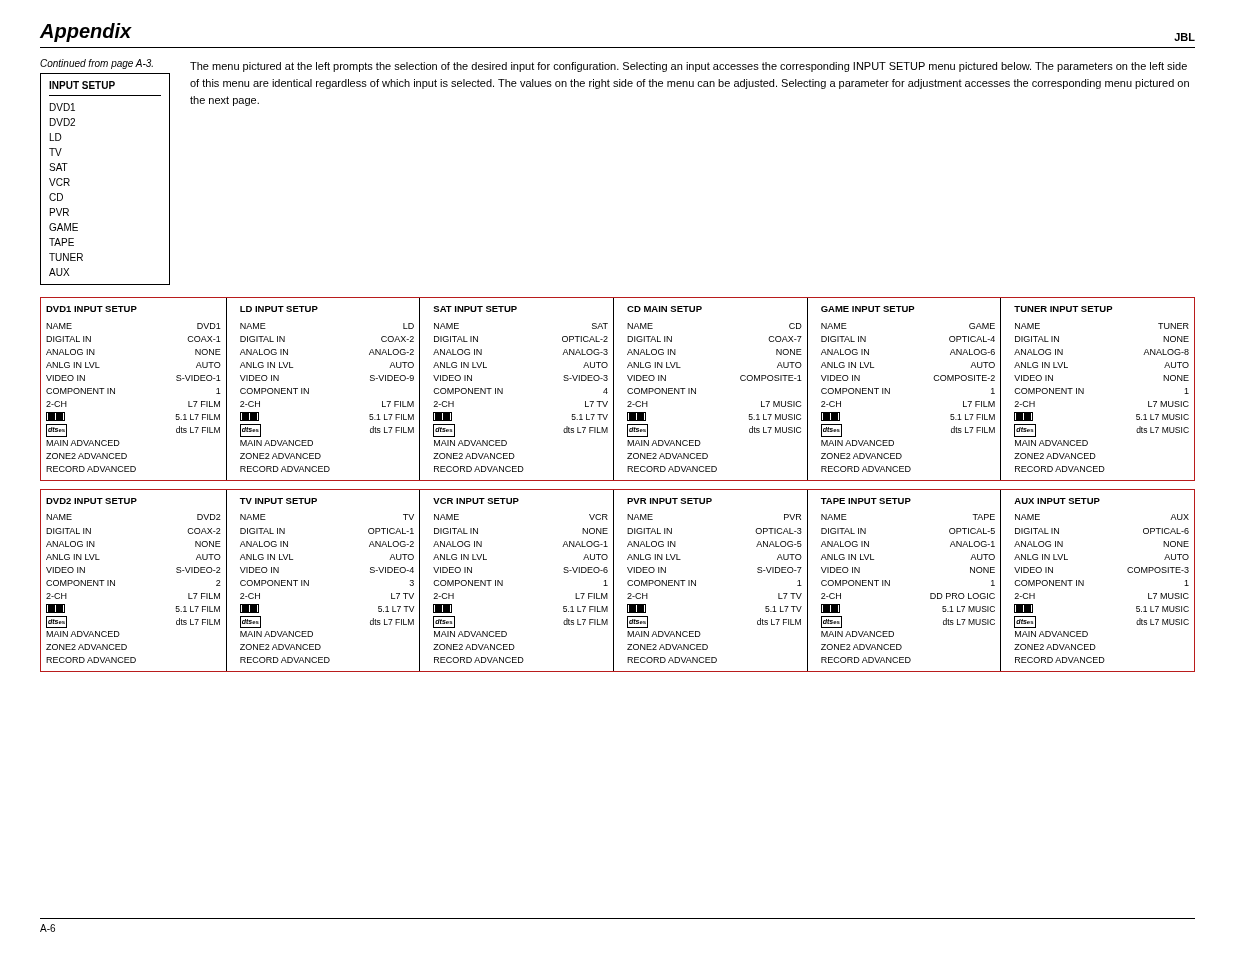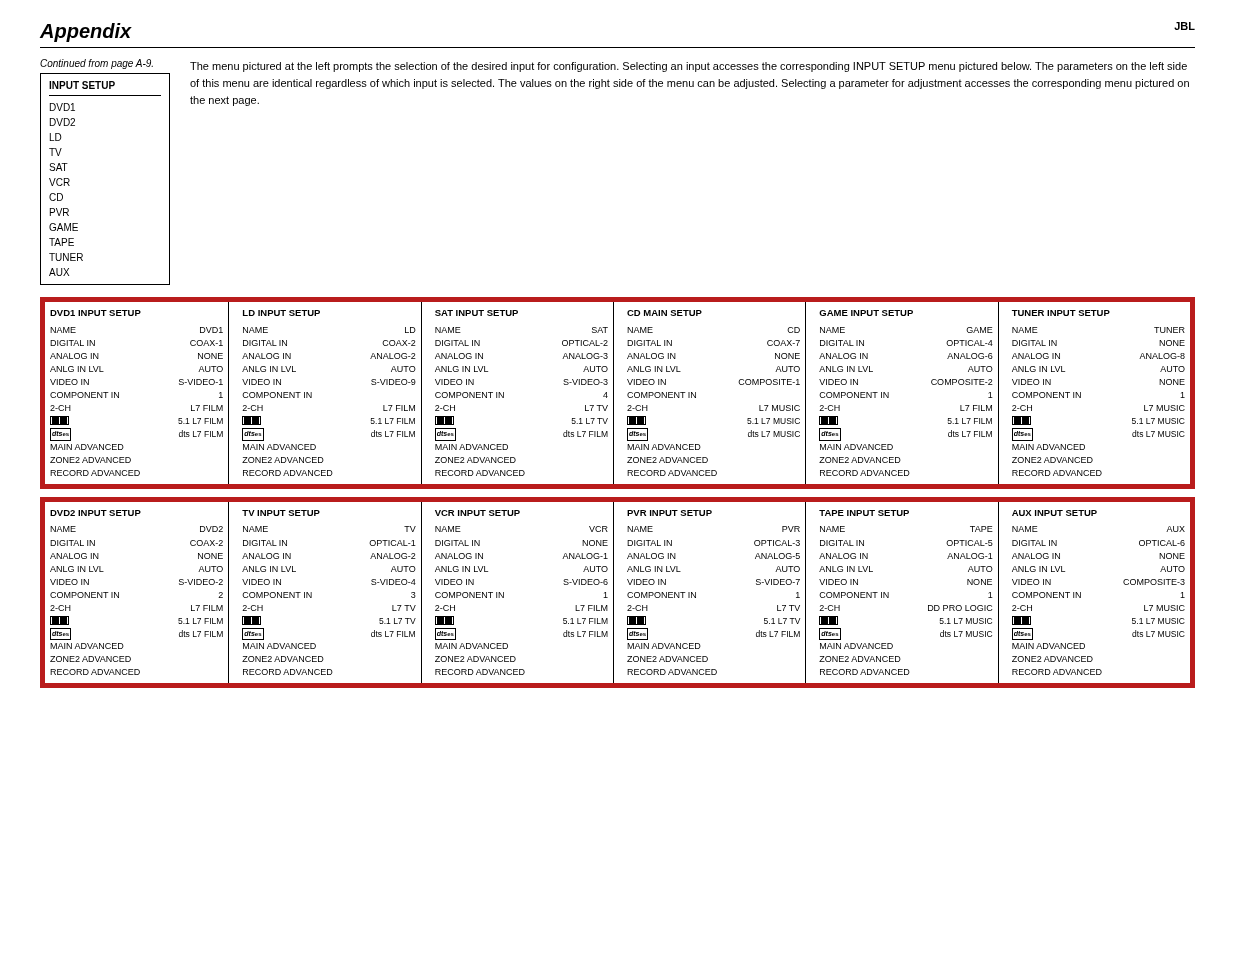--- a/index.html
+++ b/index.html
@@ -21,7 +21,7 @@
     .header {
       display: flex;
       justify-content: space-between;
-      align-items: flex-start;
+      align-items: flex-end;
       border-bottom: 1px solid #000;
       padding-bottom: 4px;
       margin-bottom: 10px;

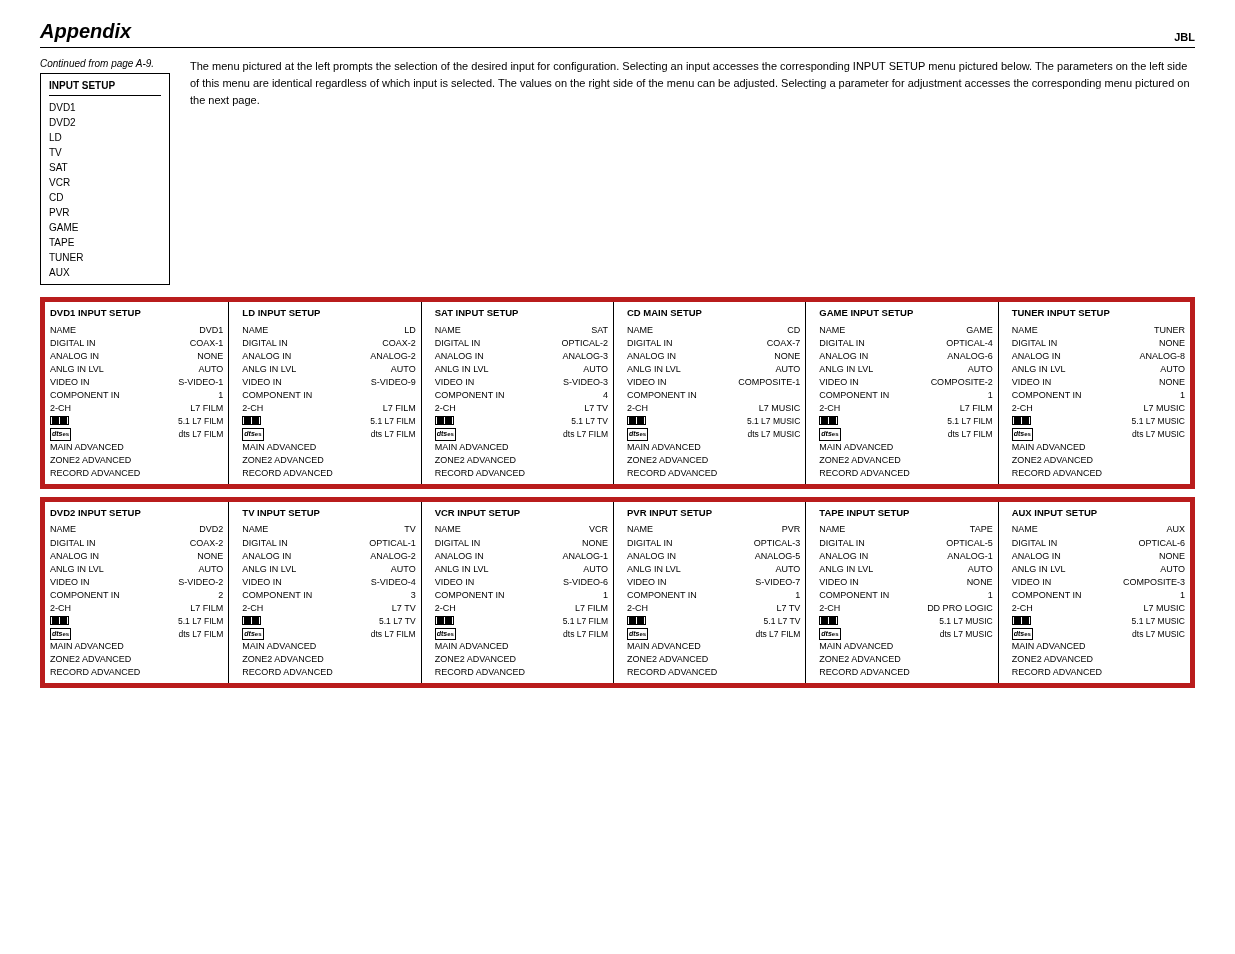--- a/index.html
+++ b/index.html
@@ -128,7 +128,7 @@
 
   <div class="intro-section">
     <div>
-      <div class="continued-text">Continued from page A-9.</div>
+      <div class="continued-text">Continued from page A-3.</div>
       <div class="input-setup-menu">
         <div class="menu-title">INPUT SETUP</div>
         <div id="menu-items">

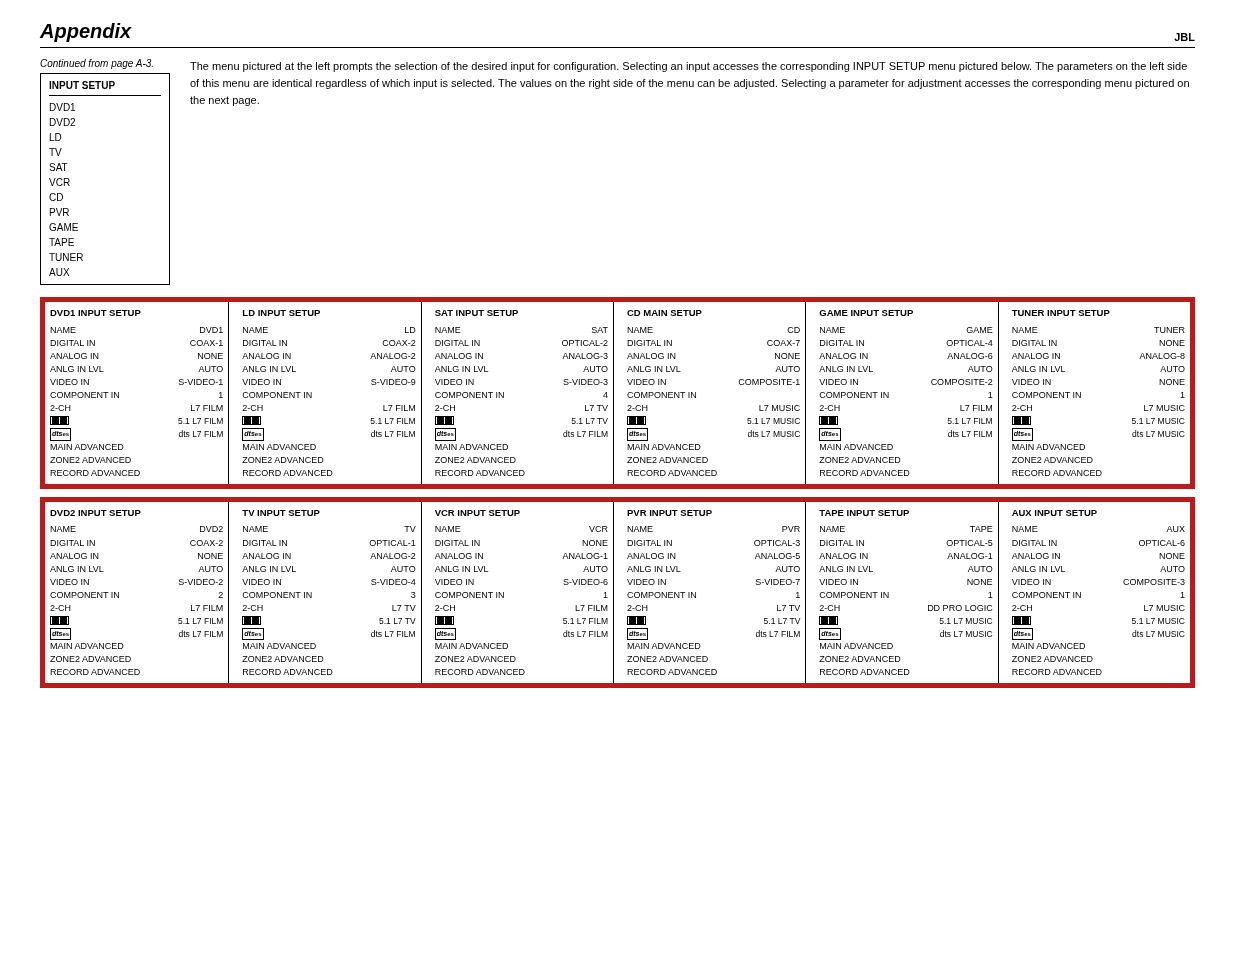--- a/index.html
+++ b/index.html
@@ -71,7 +71,7 @@
     .grid-row {
       display: flex;
       gap: 8px;
-      border: 5px solid #b91c1c;
+      border: 1px solid #b91c1c;
     }
     .setup-box {
       border-right: 1px solid #000;

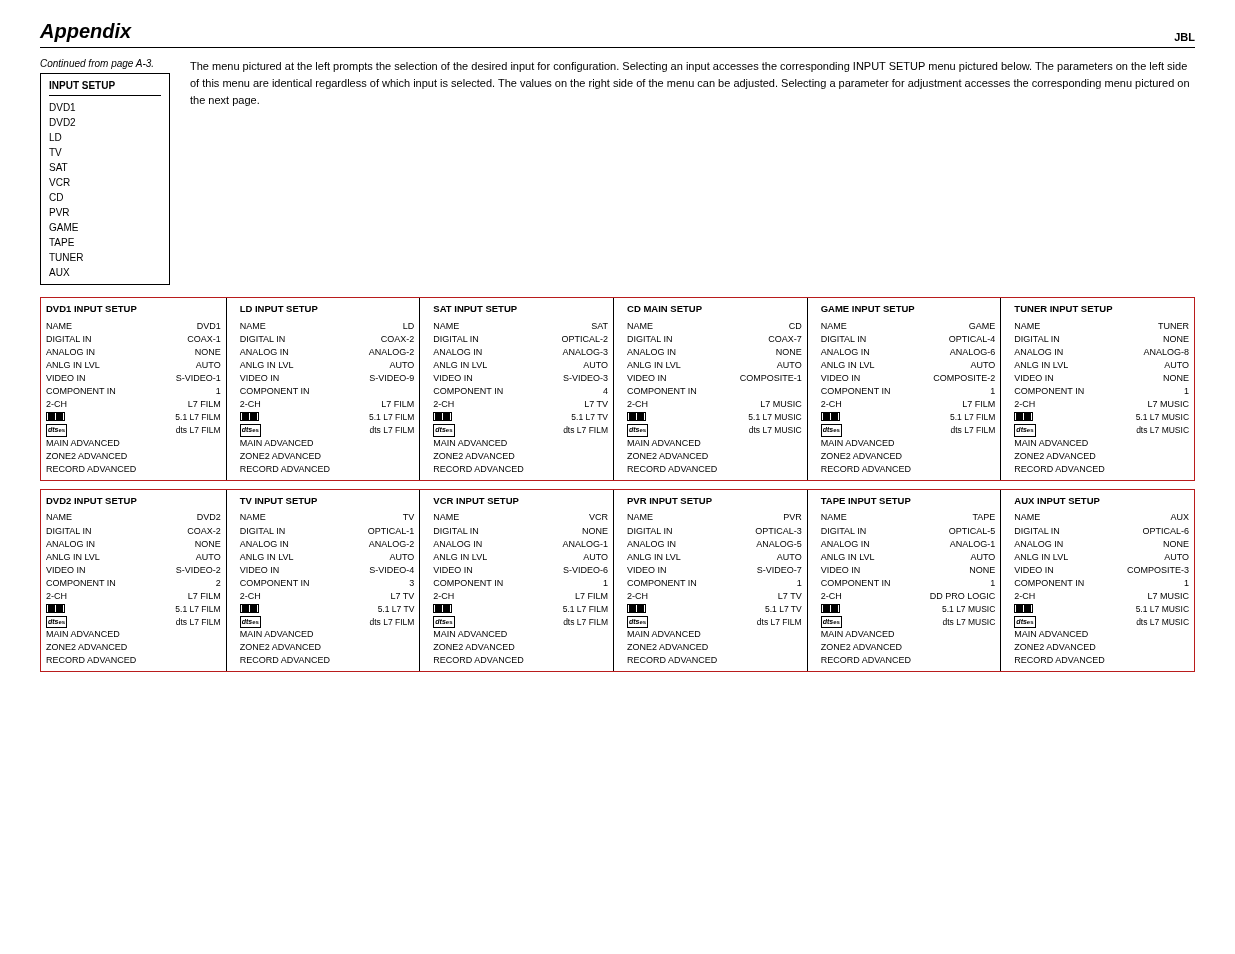--- a/index.html
+++ b/index.html
@@ -841,6 +841,9 @@
       </div>
   </div>
 
+  <div class="footer-bar">
+    <span>A-6</span>
+  </div>
 </div>
 
 </body></html>

